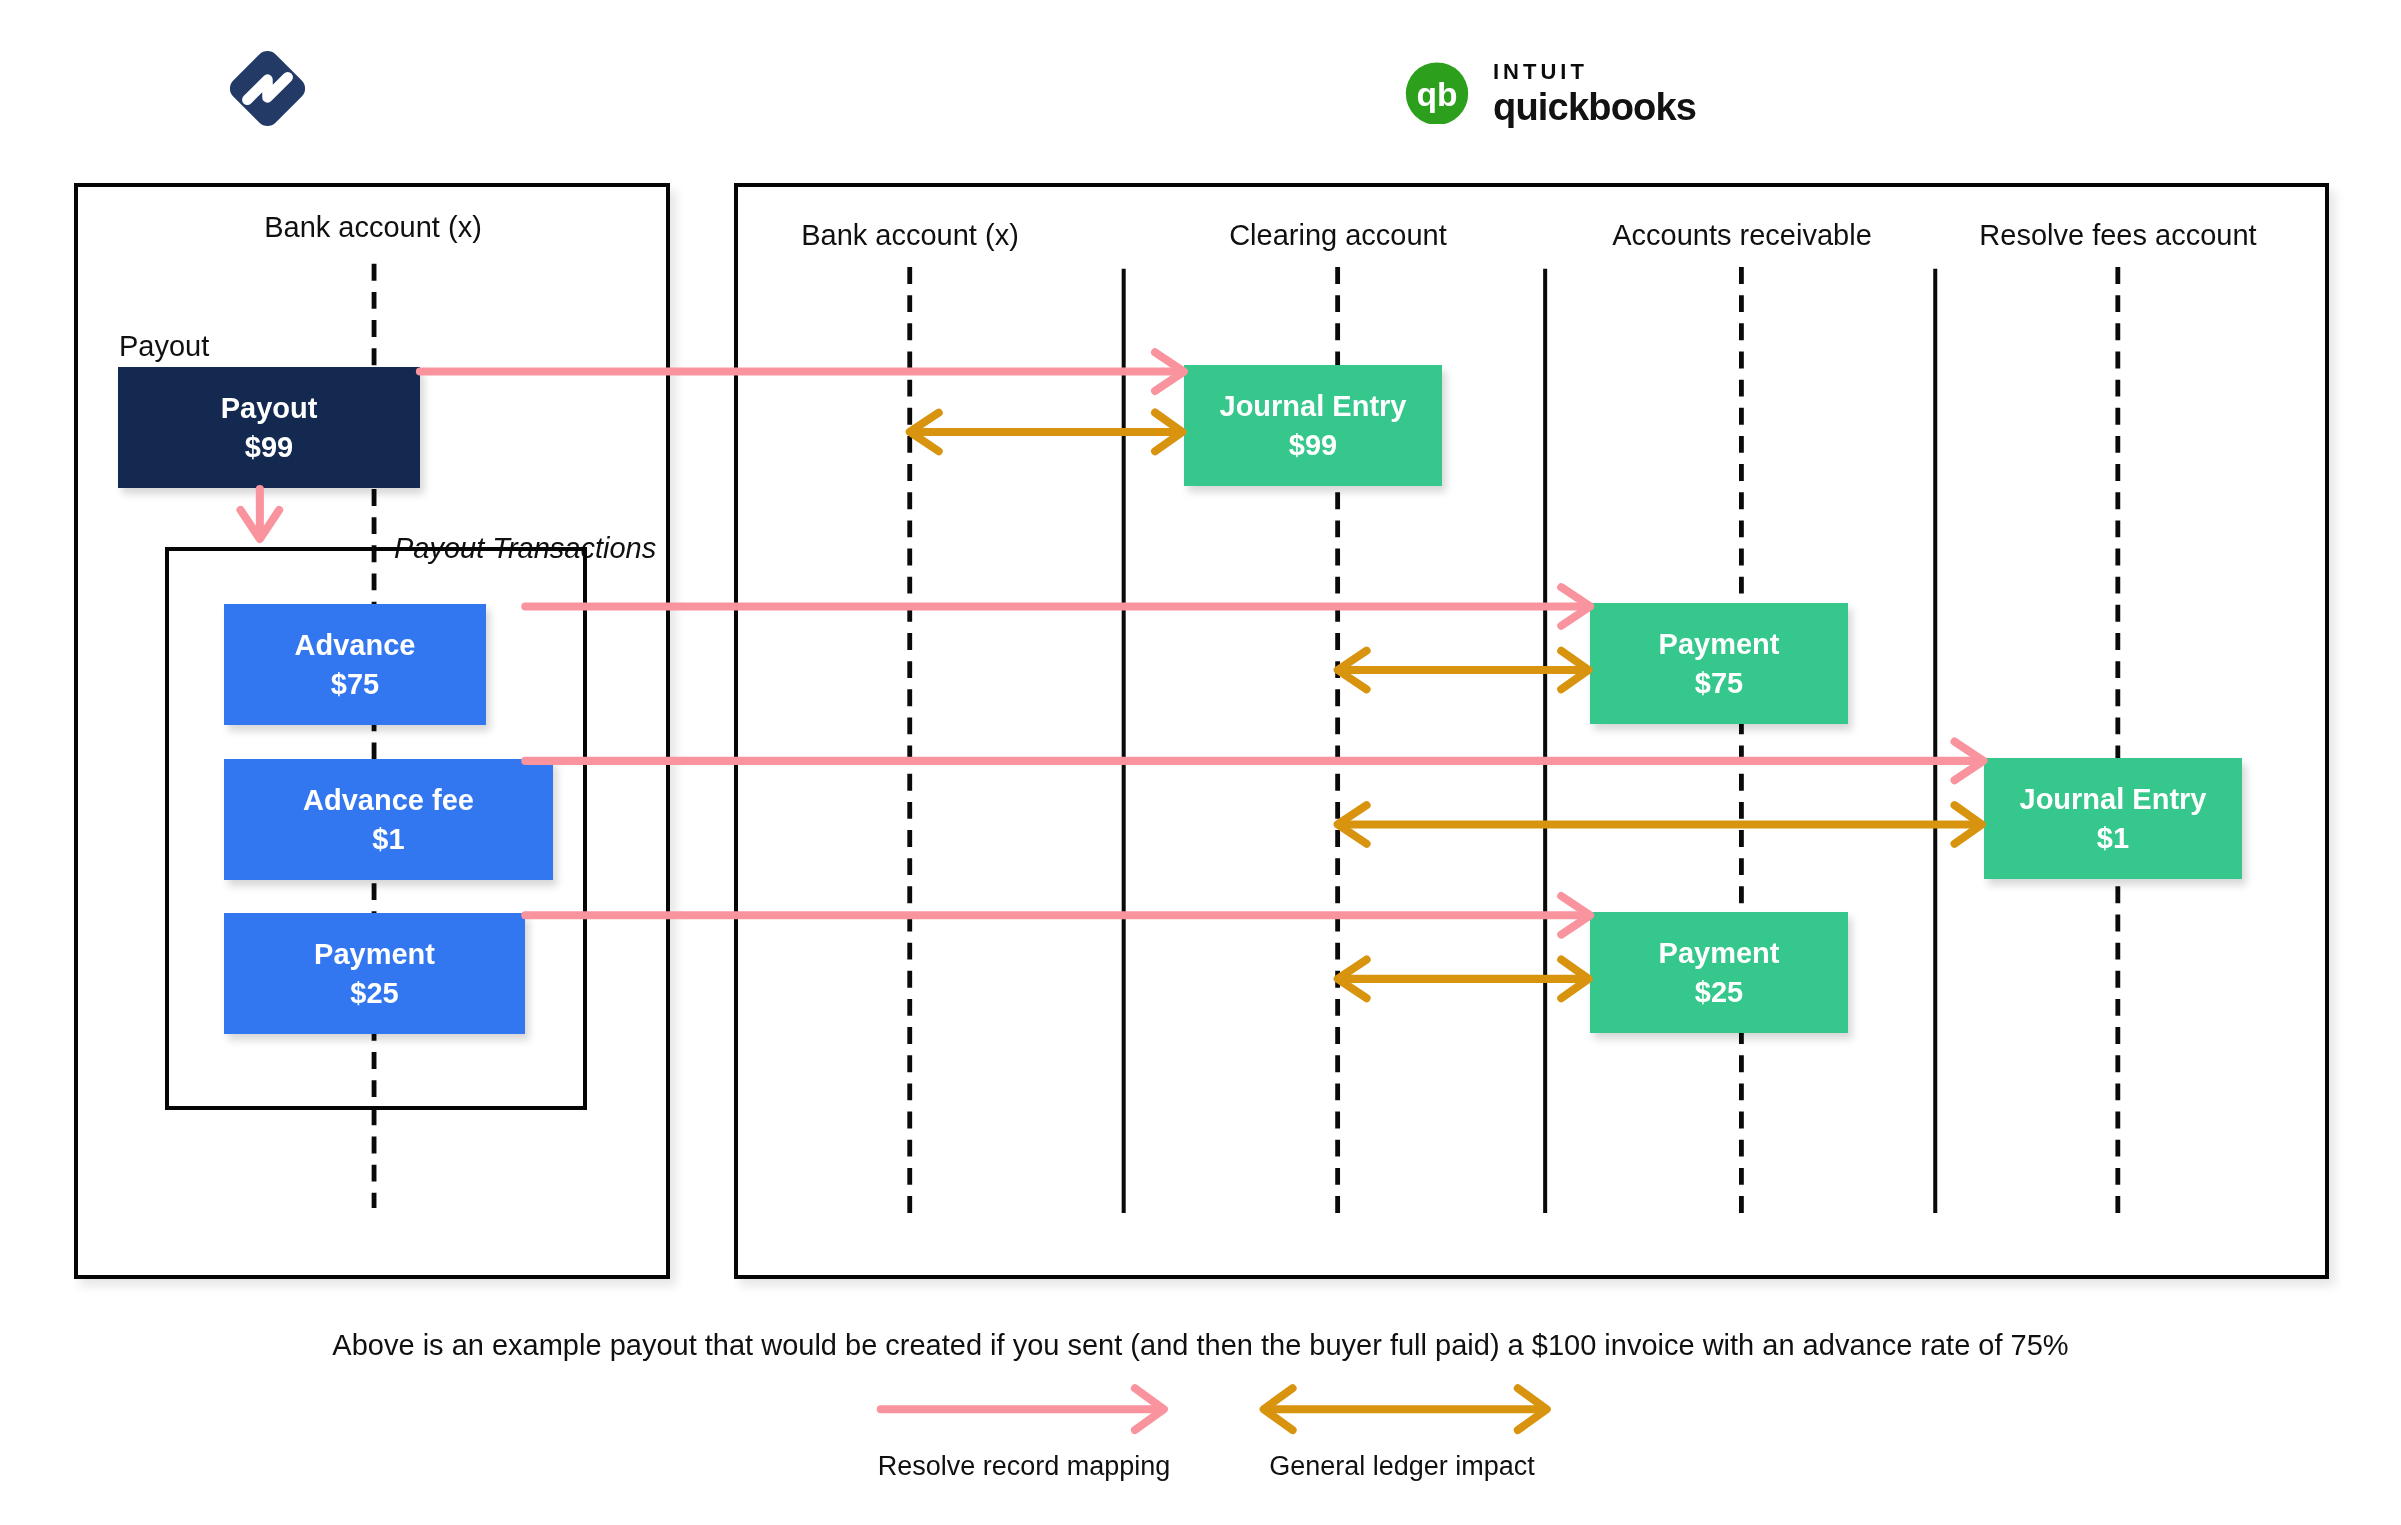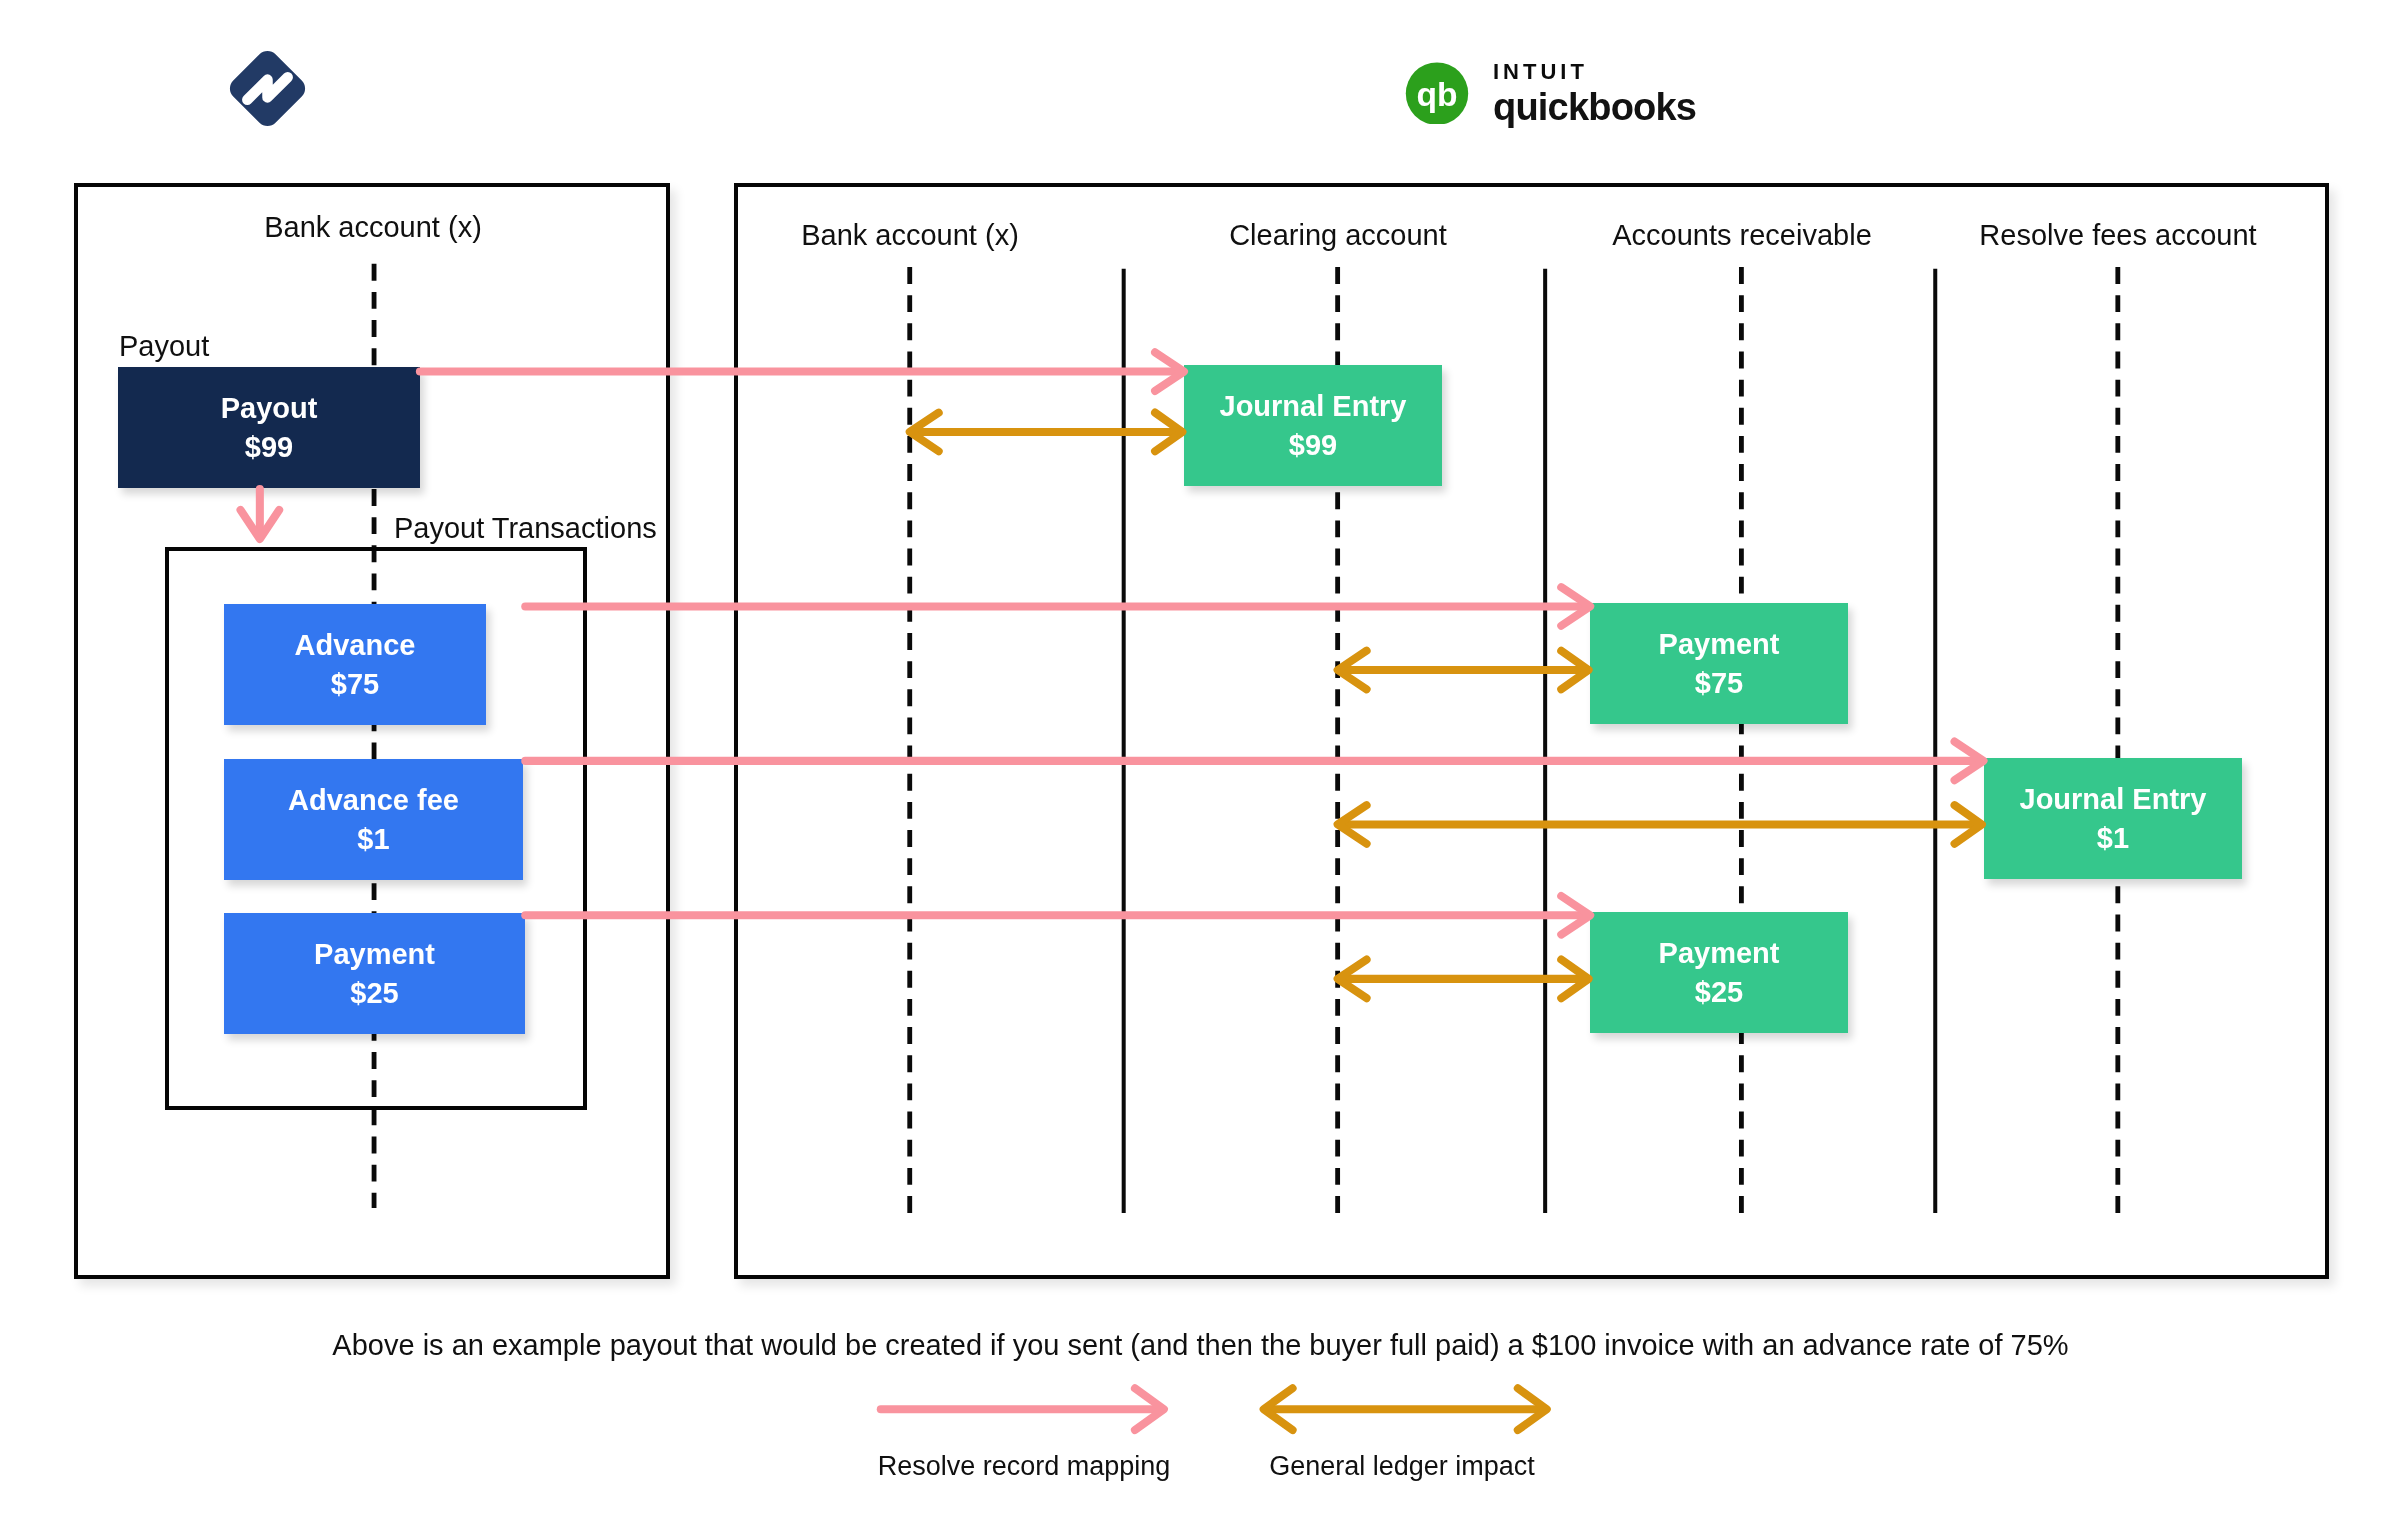--- a/index.html
+++ b/index.html
@@ -105,7 +105,7 @@
     <span>$99</span>
   </div>
 
-  <span class="free-label" style="left:394px;top:512px;">Payout Transactions</span>
+  <span class="free-label" style="left:394px;top:532px;font-style:italic;">Payout Transactions</span>
   <div class="inner-box"></div>
 
   <div class="node node-blue" style="left:224px;top:604px;width:262px;">

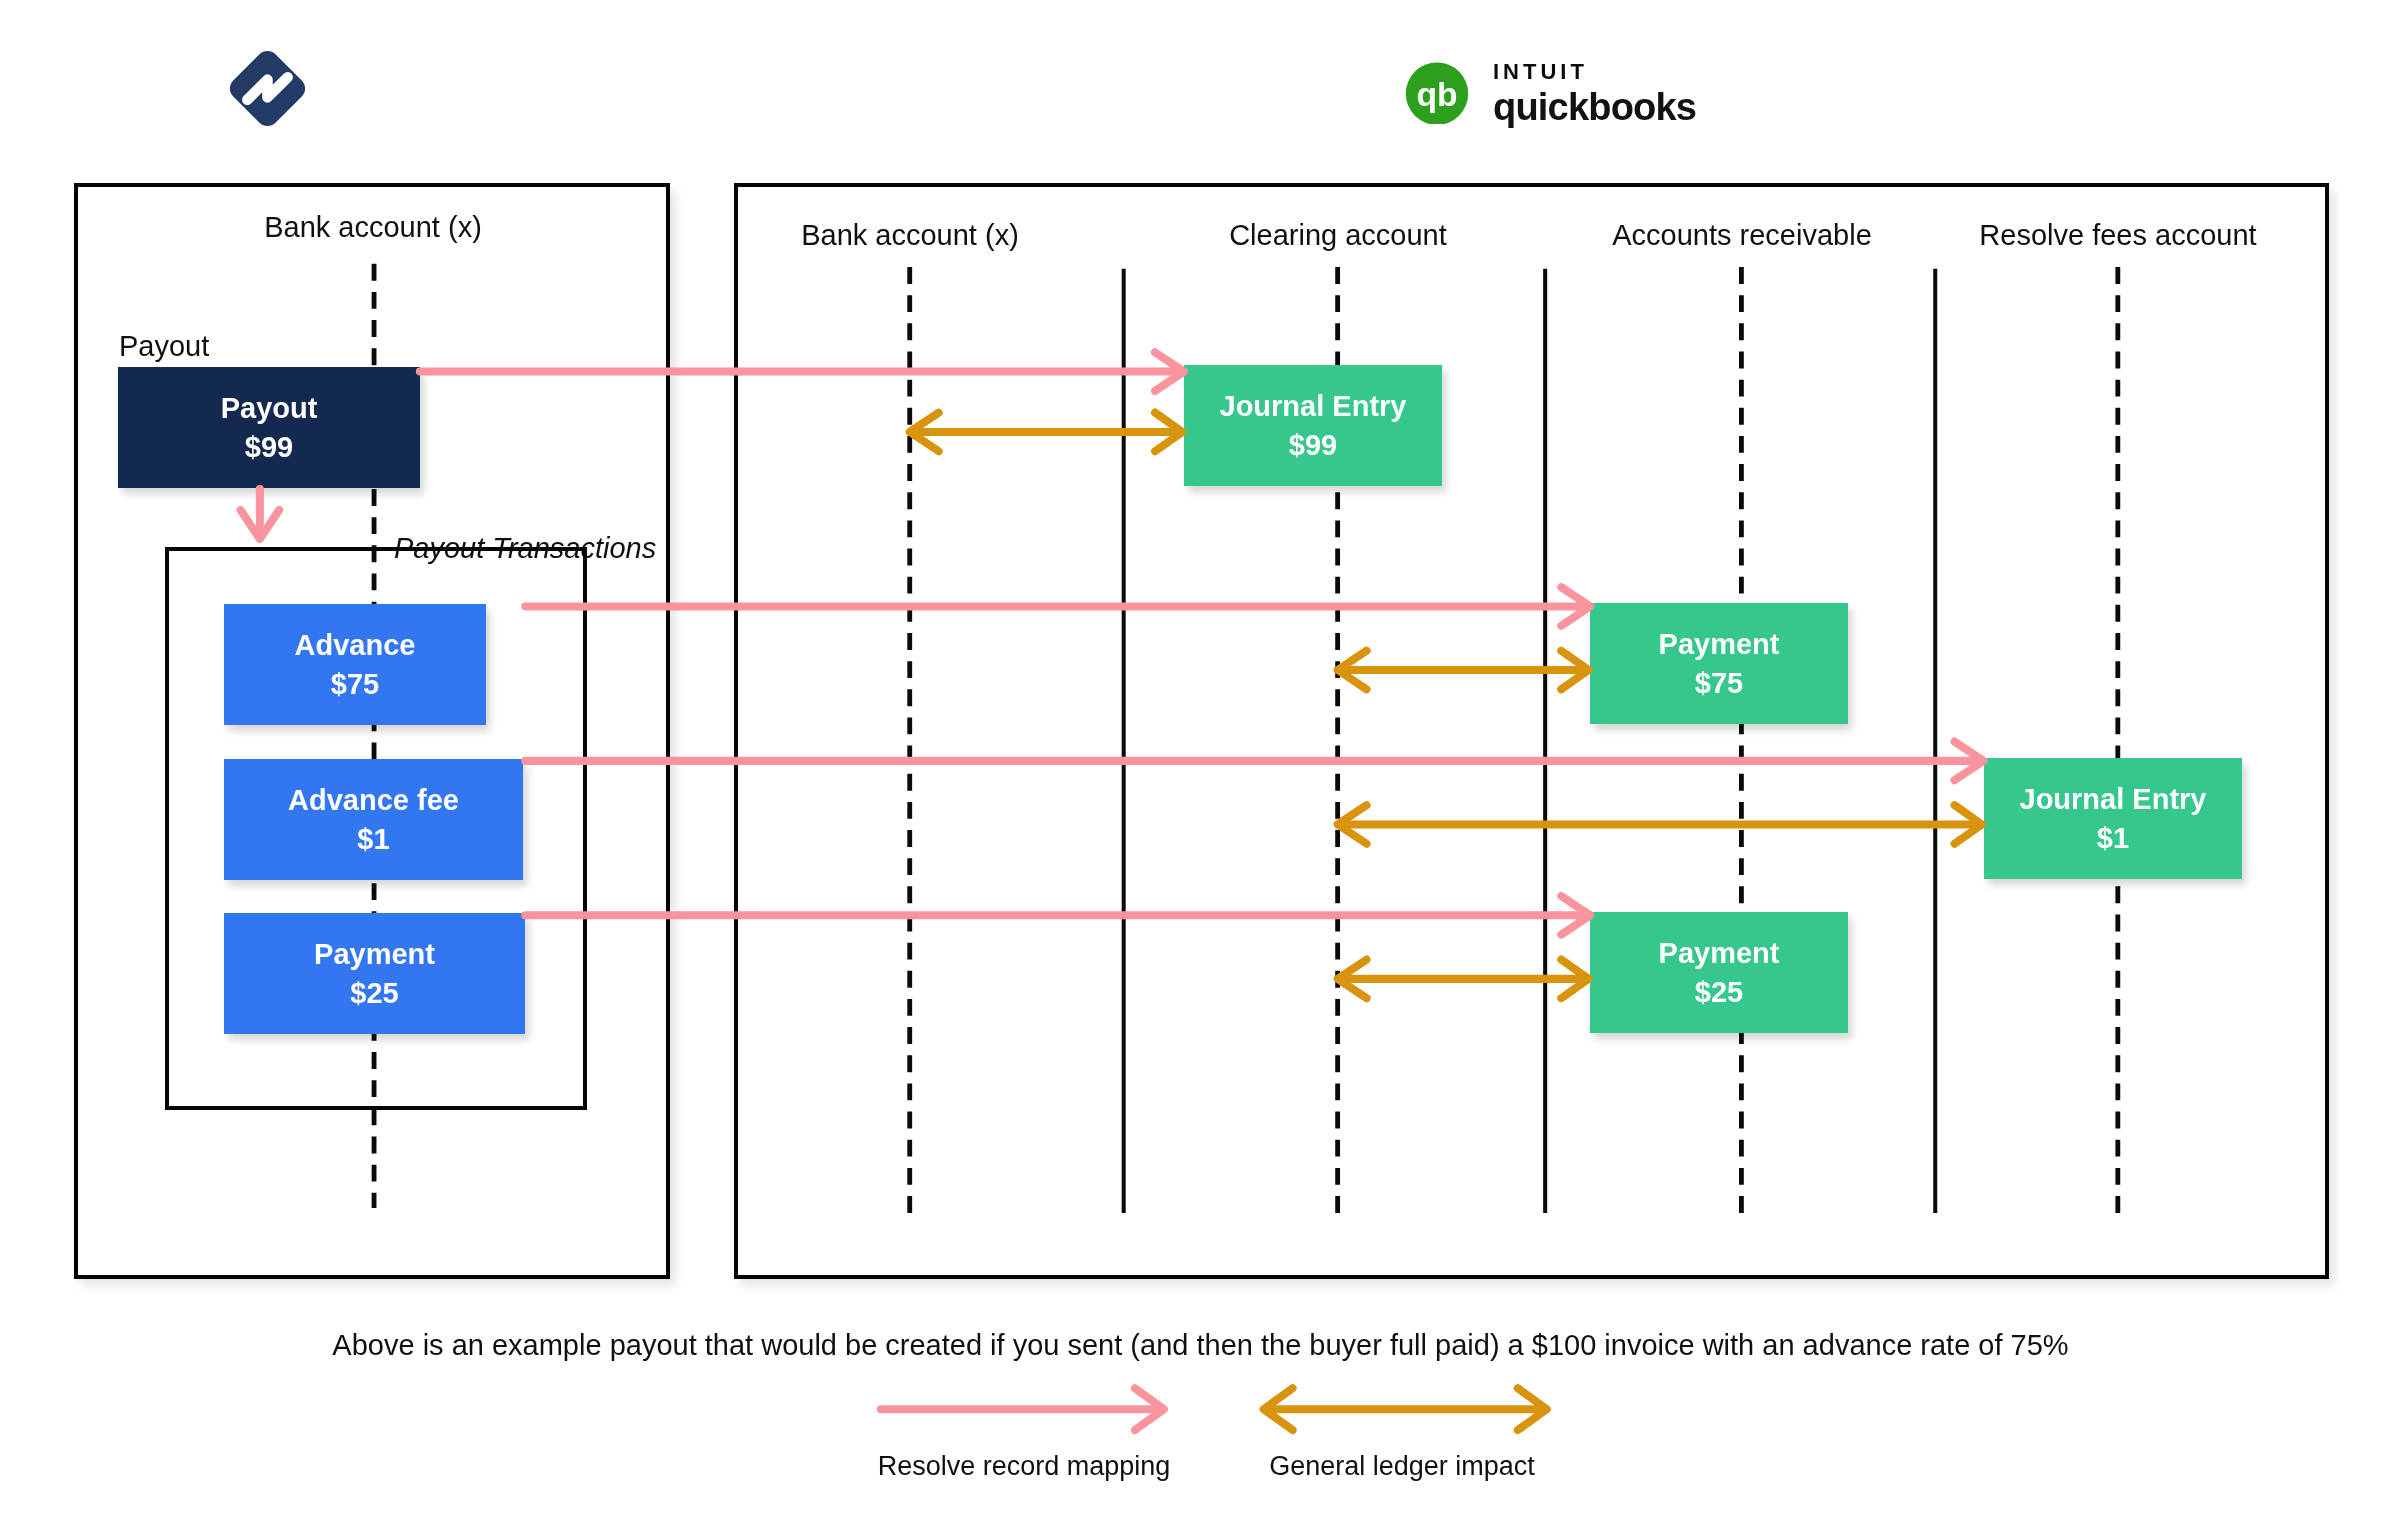--- a/index.html
+++ b/index.html
@@ -112,7 +112,7 @@
     <span>Advance</span>
     <span>$75</span>
   </div>
-  <div class="node node-blue" style="left:224px;top:759px;width:299px;">
+  <div class="node node-blue" style="left:224px;top:759px;width:329px;">
     <span>Advance fee</span>
     <span>$1</span>
   </div>

